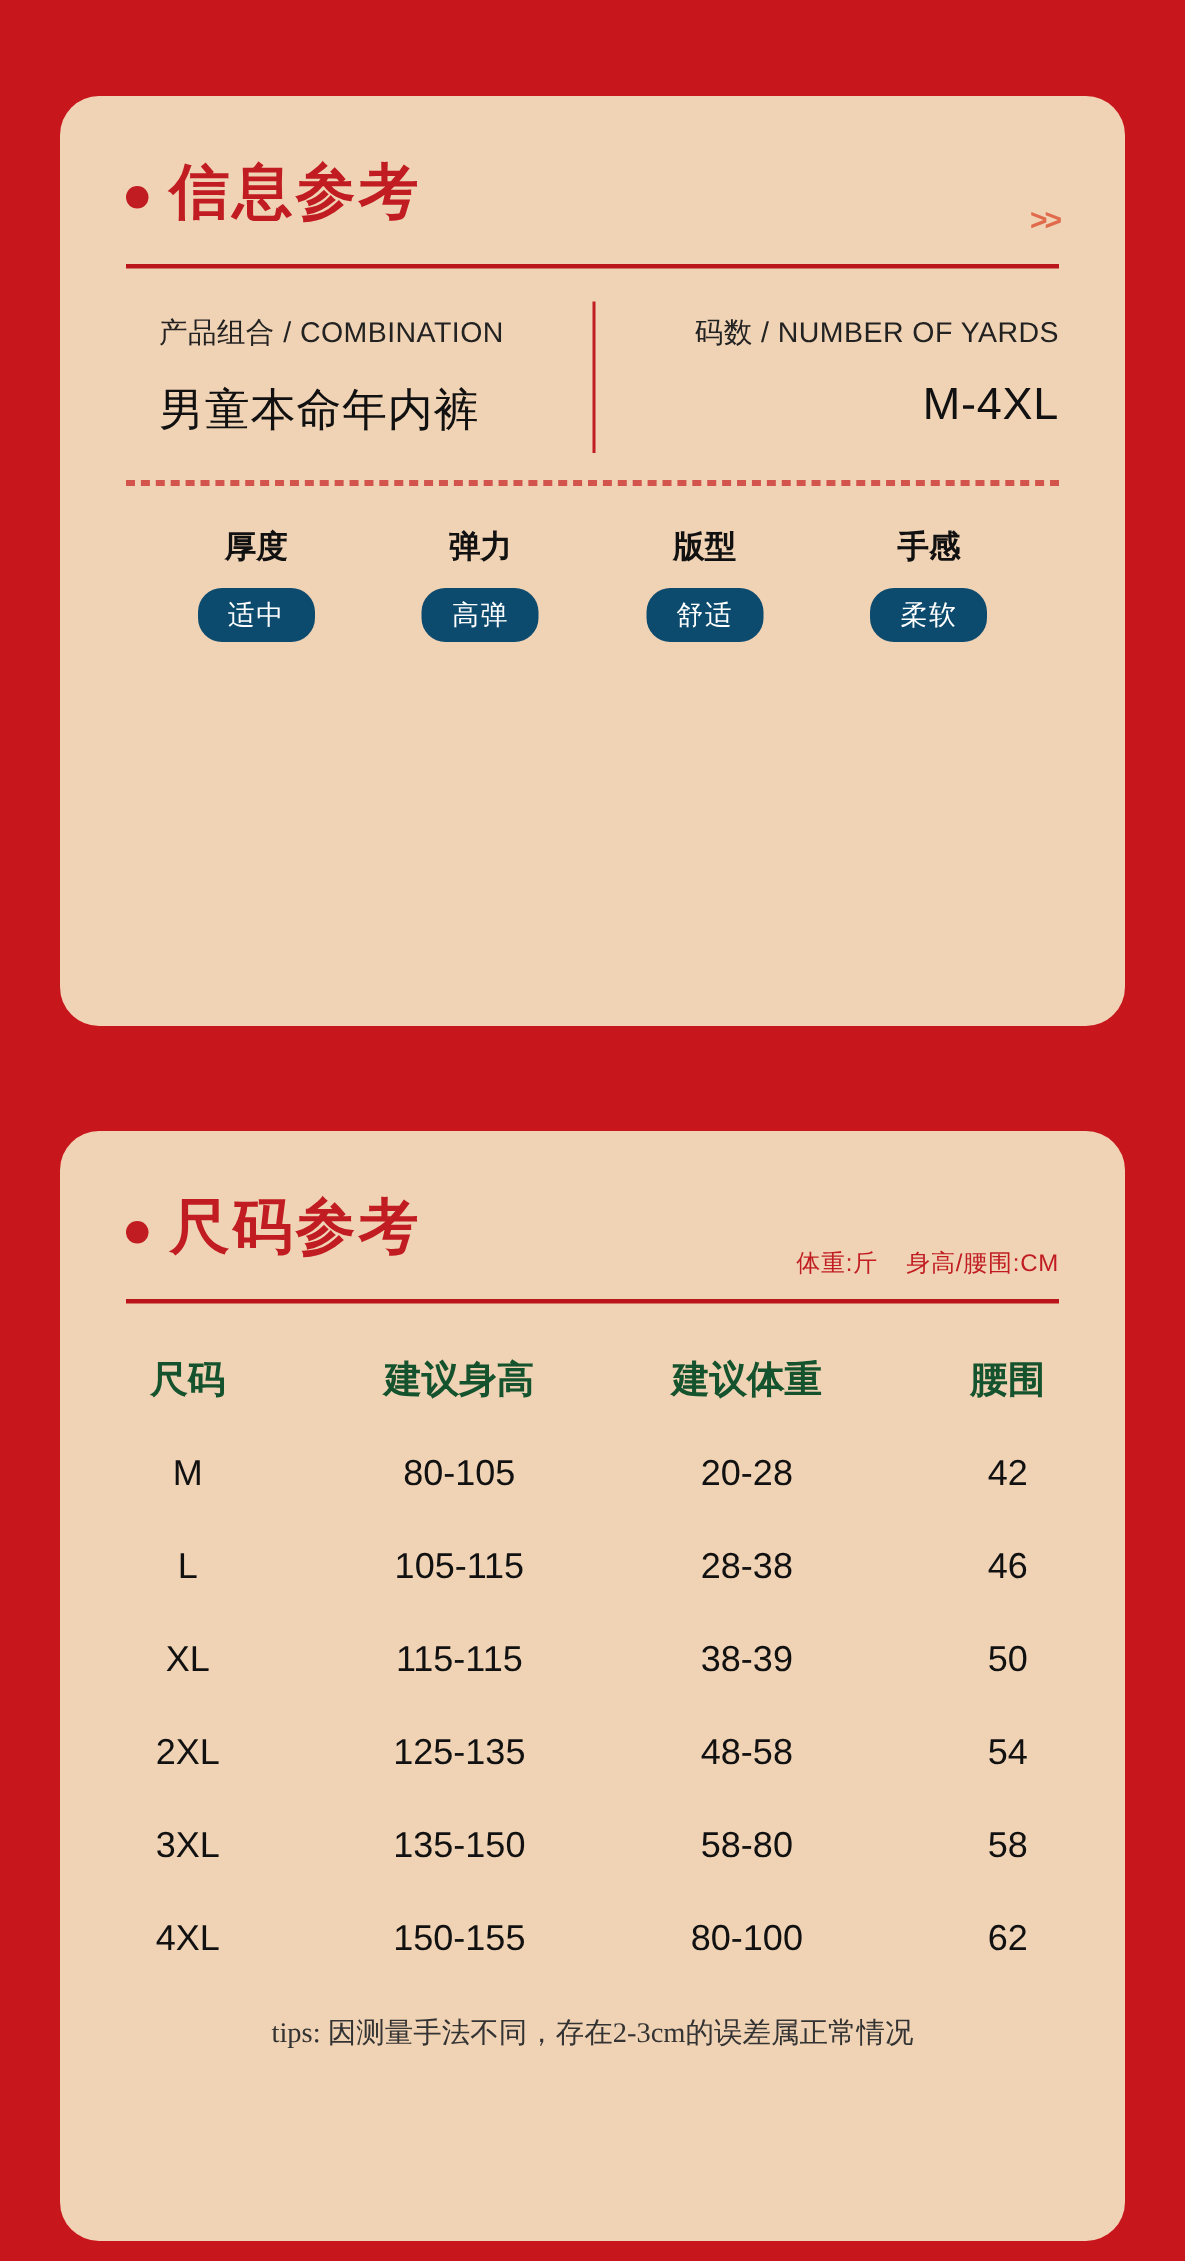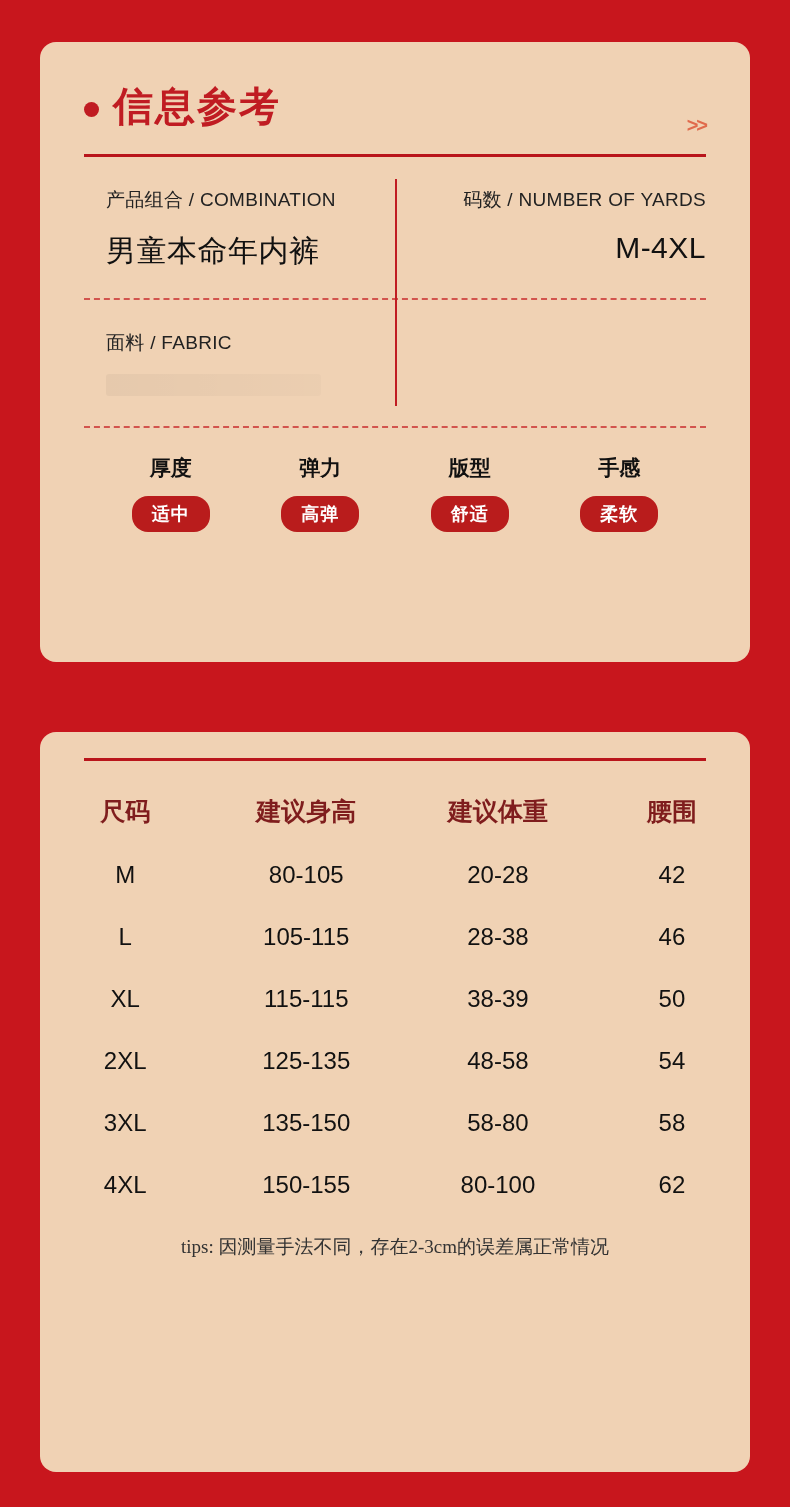--- a/index.html
+++ b/index.html
@@ -24,8 +24,9 @@
   .card {
     position: absolute;
     background: #f0d2b4;
-    border-radius: 16px;
+    border-radius: 26px;
     box-sizing: border-box;
+    margin-top: 22px;
   }
 
   

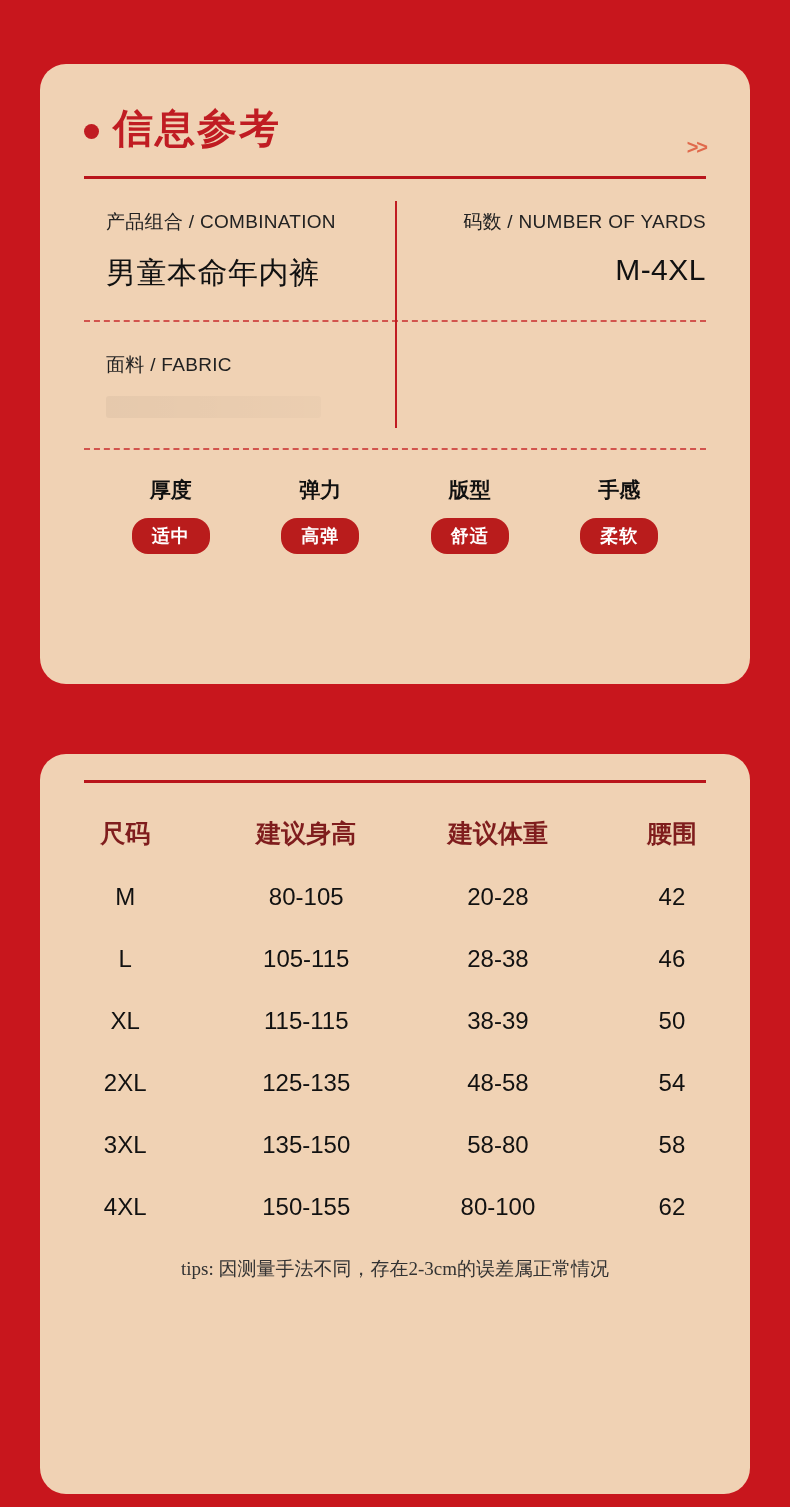--- a/index.html
+++ b/index.html
@@ -230,10 +230,6 @@
       <div class="dash-sep"></div>
 
       <div class="info-row">
-        <div class="info-cell">
-          <div class="info-label">面料 / FABRIC</div>
-          <div class="info-value blank"></div>
-        </div>
       </div>
 
       <div class="dash-sep"></div>

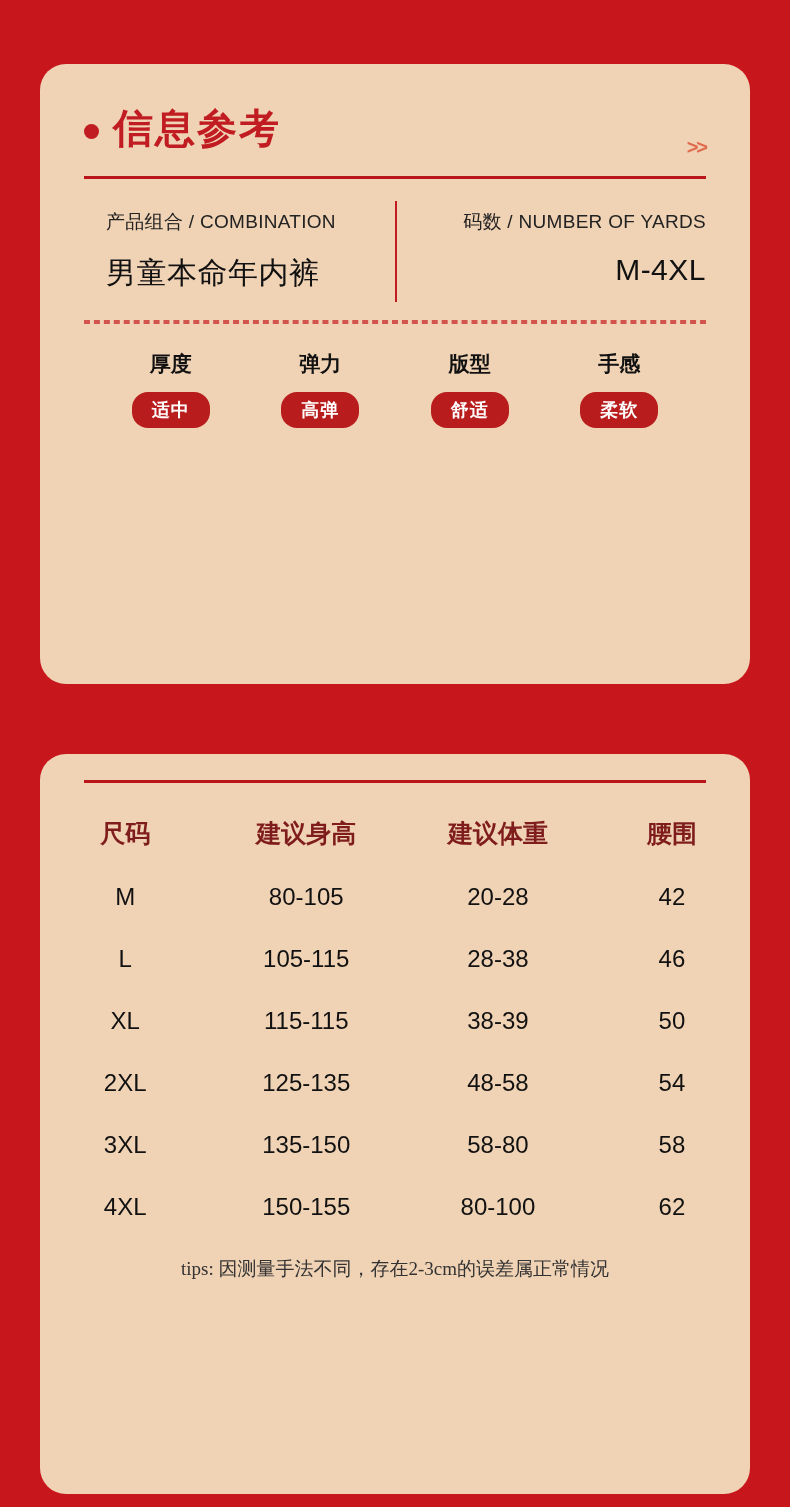--- a/index.html
+++ b/index.html
@@ -146,10 +146,10 @@
   }
   .attr-chip {
     display: inline-block;
-    background: #b91c1c;
+    background: #0c4a6e;
     color: #fff;
     font-size: 18px;
-    font-weight: bold;
+    font-weight: normal;
     border-radius: 16px;
     padding: 6px 20px;
     letter-spacing: 1px;

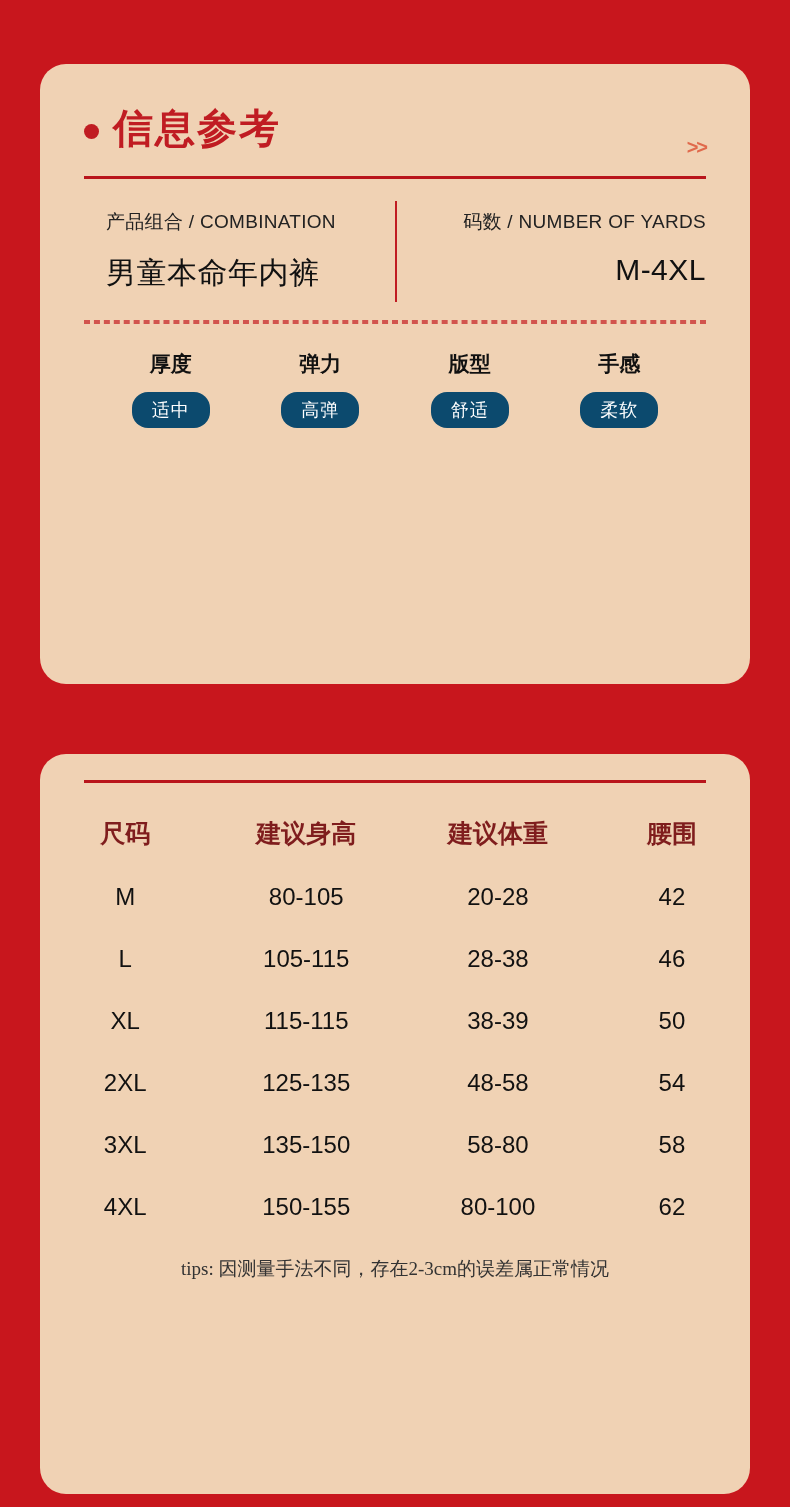--- a/index.html
+++ b/index.html
@@ -257,6 +257,16 @@
 
   <div class="card" id="size-card">
 
+    <div class="card-head">
+      <div class="head-row">
+        <span class="bullet"></span>
+        <span class="head-title">尺码参考</span>
+      </div>
+      <div class="unit-note">
+        <span>体重:斤</span>
+        <span>身高/腰围:CM</span>
+      </div>
+    </div>
     <div class="head-rule"></div>
 
     <table class="size-table">

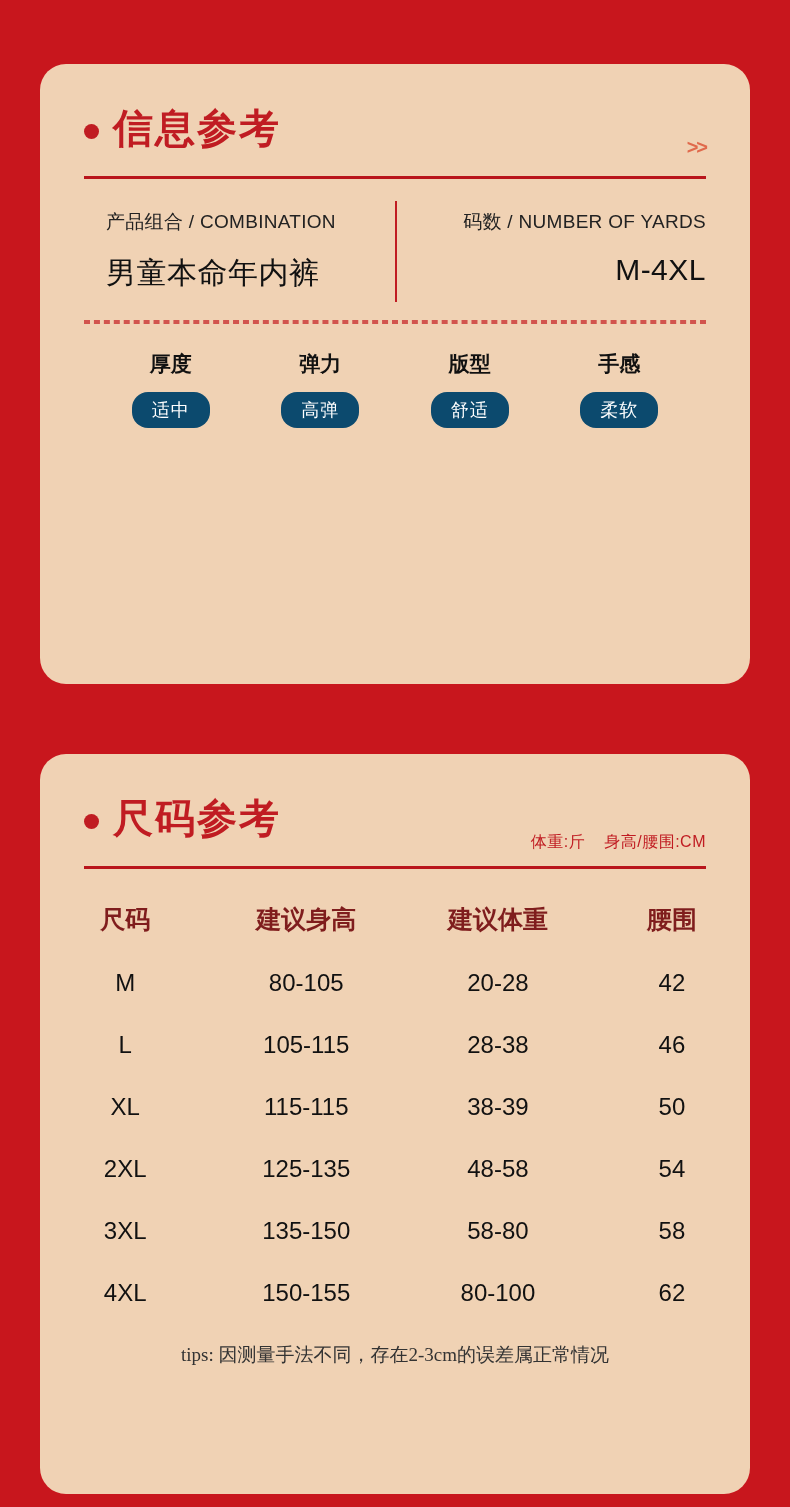--- a/index.html
+++ b/index.html
@@ -180,7 +180,7 @@
   table.size-table th {
     font-size: 25px;
     font-weight: bold;
-    color: #7f1d1d;
+    color: #14532d;
     padding: 8px 0 16px 0;
   }
   table.size-table td {

